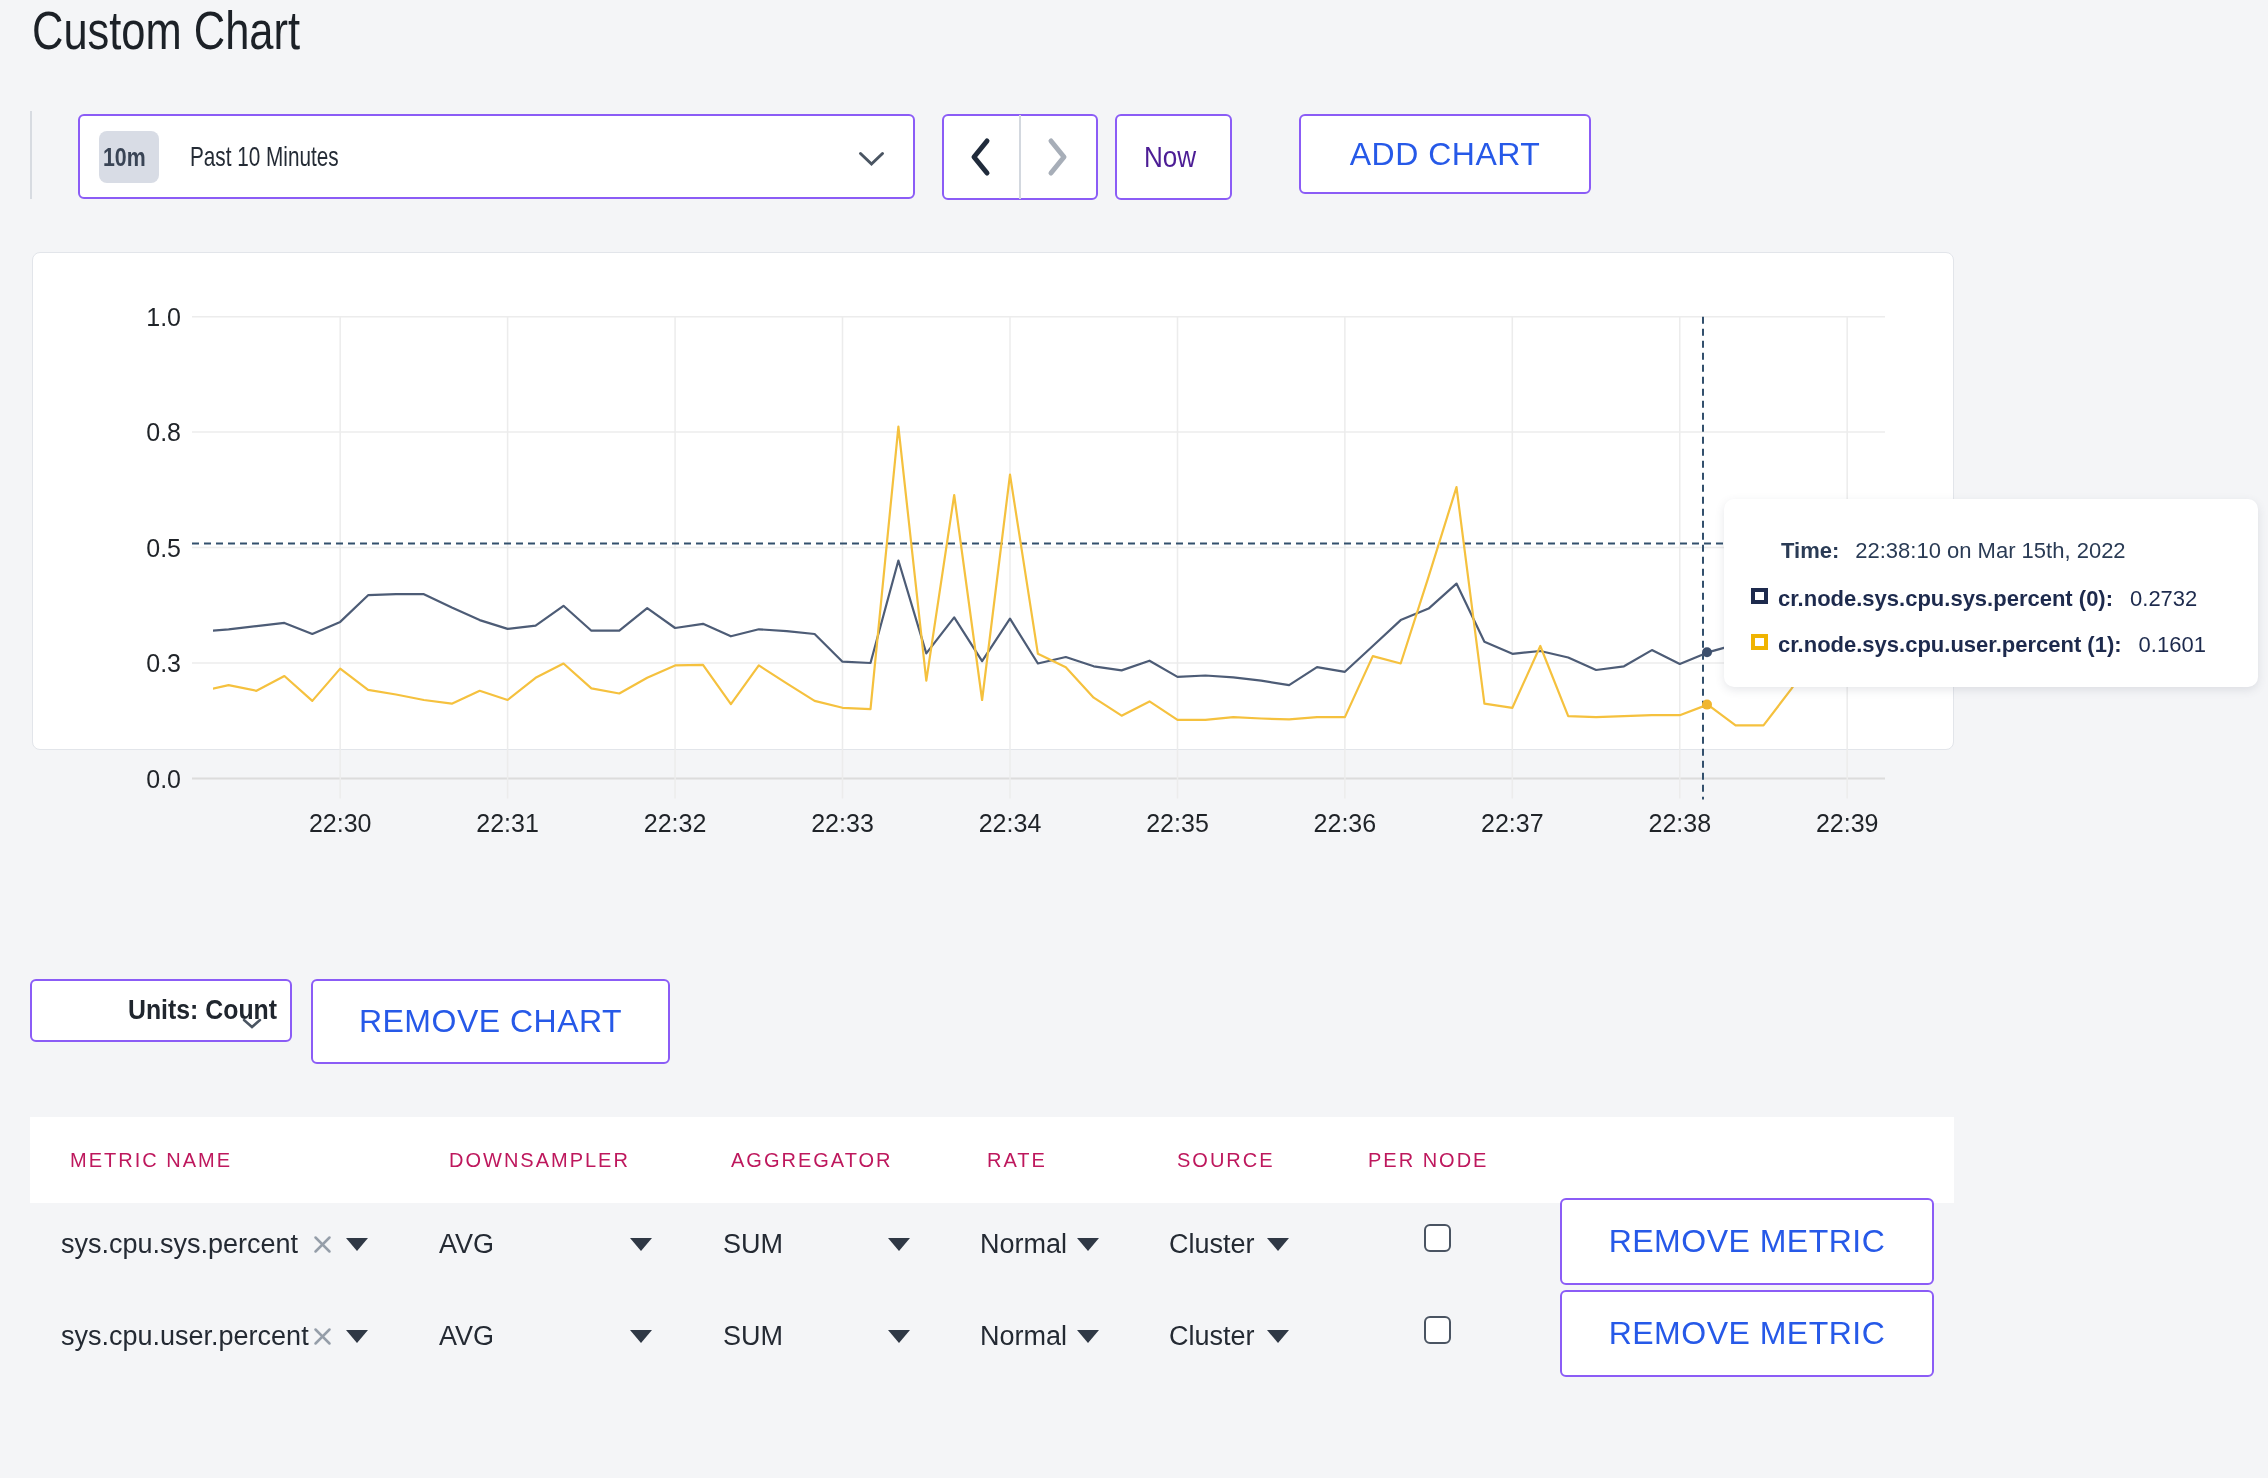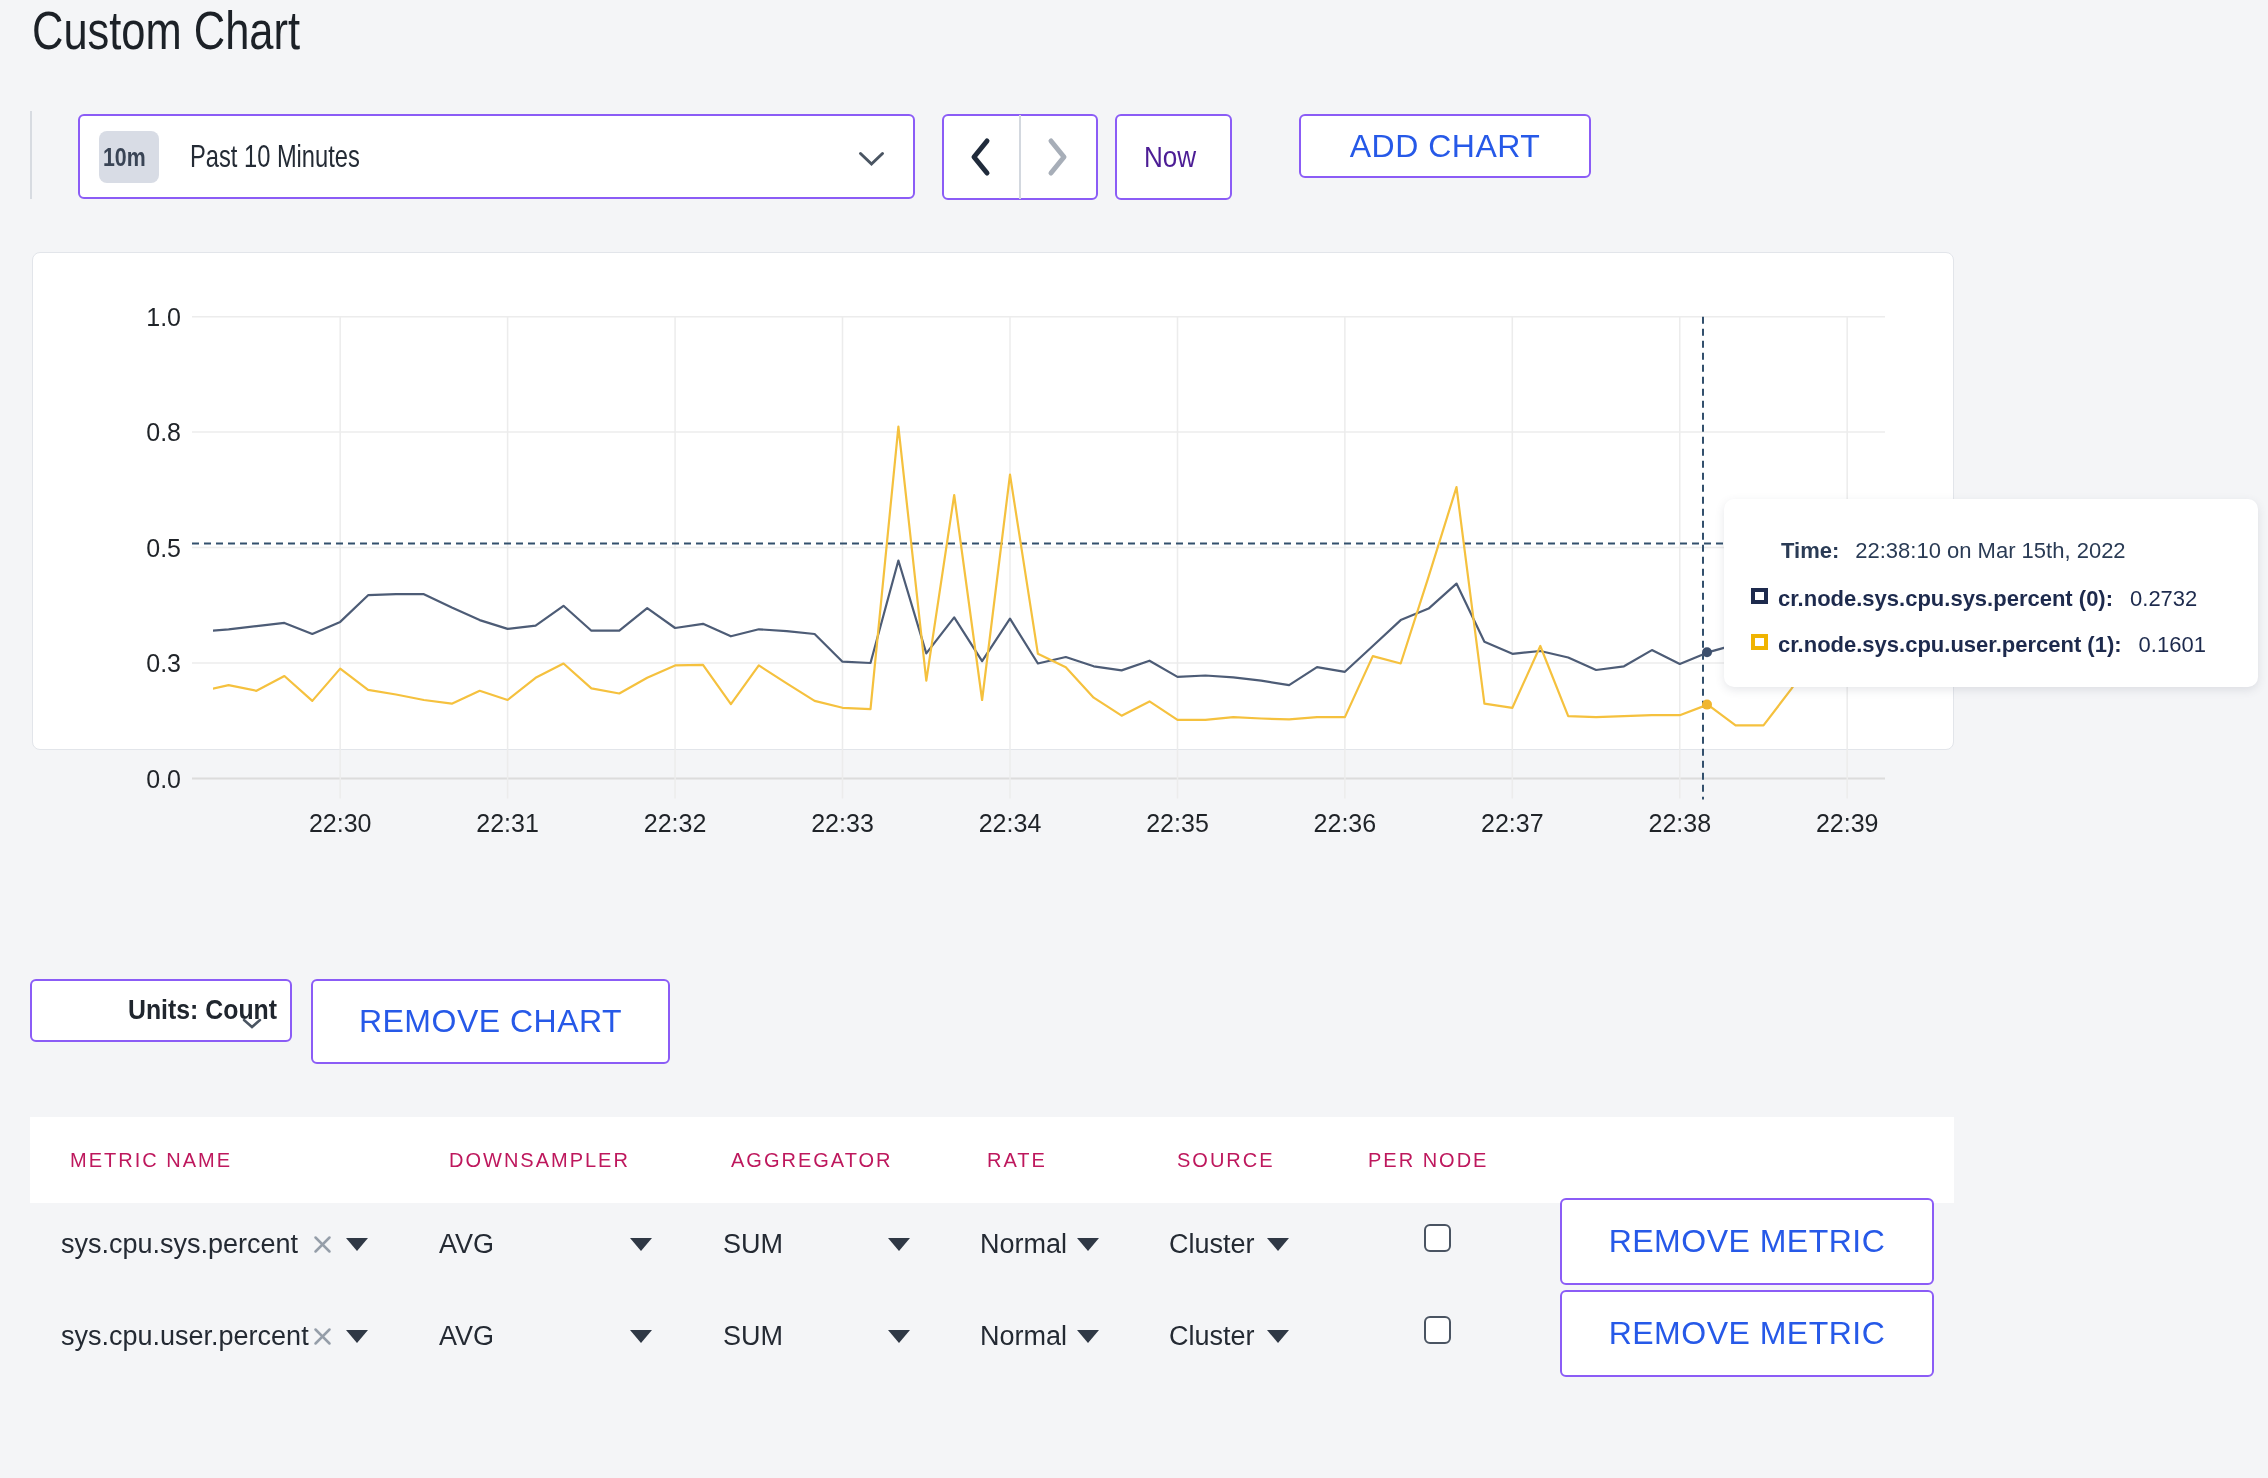--- a/index.html
+++ b/index.html
@@ -24,7 +24,7 @@
   <div class="abs" style="left:19px;top:15px;width:60px;height:52px;background:#d8dce5;border-radius:8px;display:flex;align-items:center;justify-content:center;font-size:26px;font-weight:bold;color:#394455;">
         <span class="sx" style="transform:scaleX(0.82);">10m</span>
       </div>
-  <div class="abs" style="left:110px;top:0;height:100%;display:flex;align-items:center;font-size:32px;color:#242b35;">
+  <div class="abs" style="left:110px;top:0;height:100%;display:flex;align-items:center;font-size:28px;color:#242b35;">
         <span class="sx" style="transform:scaleX(0.74);">Past 10 Minutes</span>
       </div>
   <svg class="abs" style="right:28px;top:35px;" width="27" height="16" viewBox="0 0 27 16">

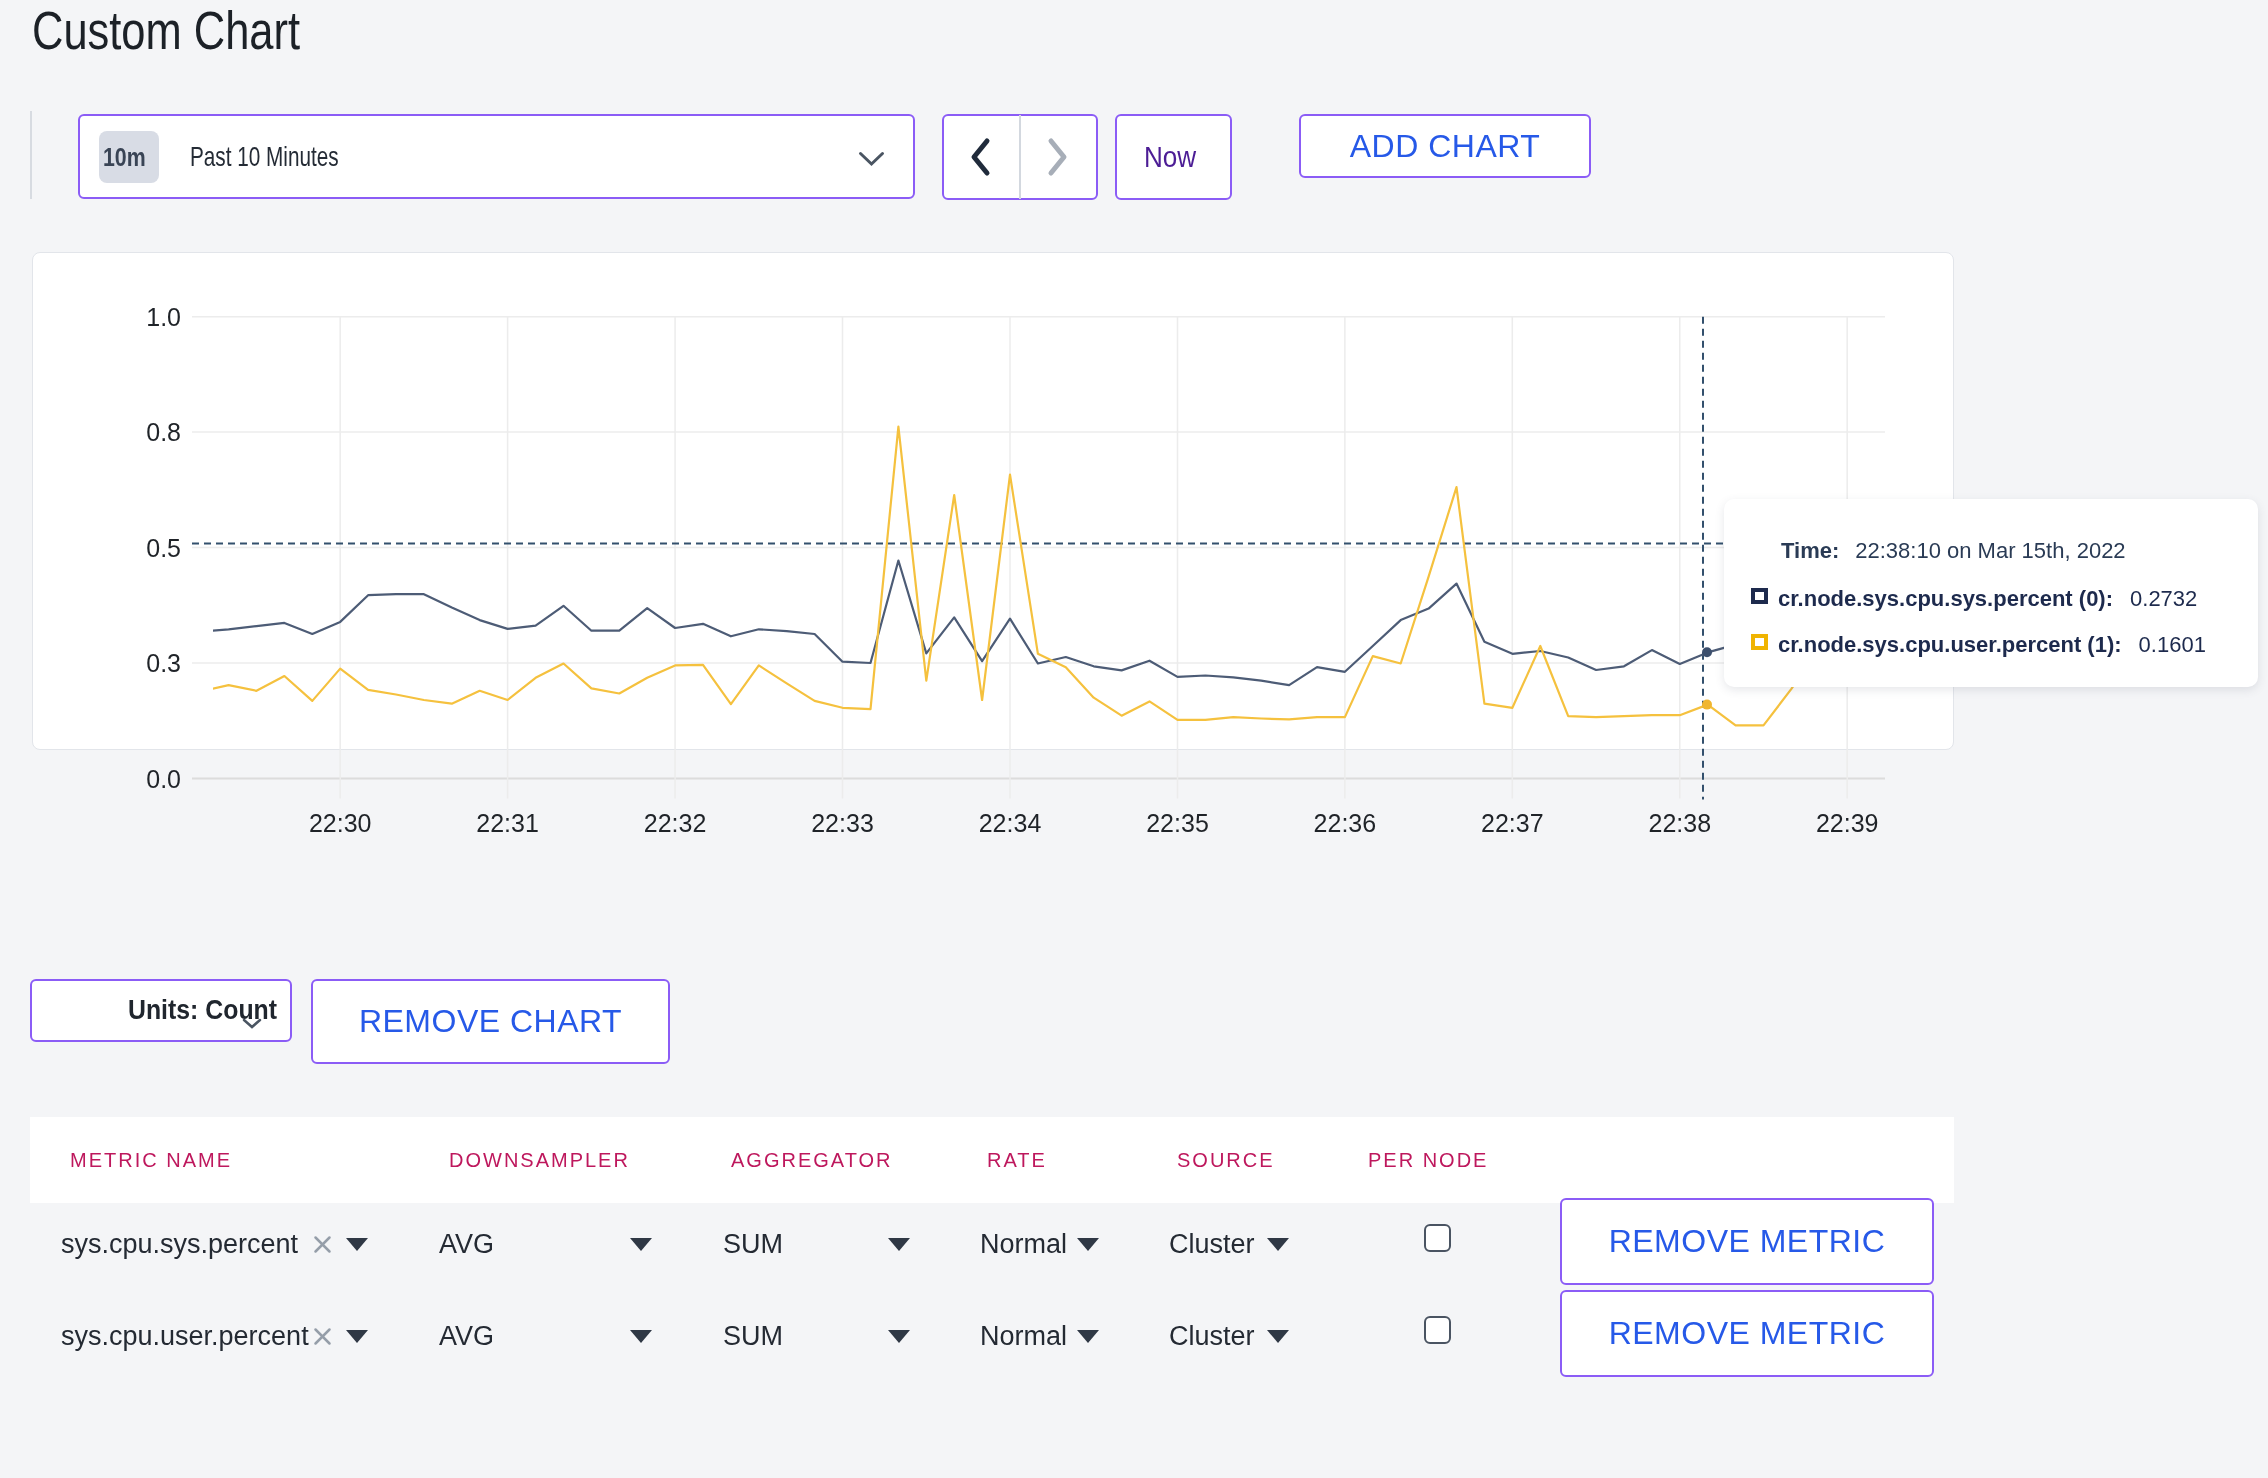--- a/index.html
+++ b/index.html
@@ -45,7 +45,7 @@
       <span style="font-size:29px;color:#4c1d95;"><span class="sx" style="transform:scaleX(0.9);">Now</span></span>
     </div>
 
-<div class="btn" style="left:1299px;top:114px;width:292px;height:64px;">
+<div class="btn" style="left:1299px;top:114px;width:292px;height:80px;">
       <span class="bluetxt">ADD CHART</span>
     </div>
 

